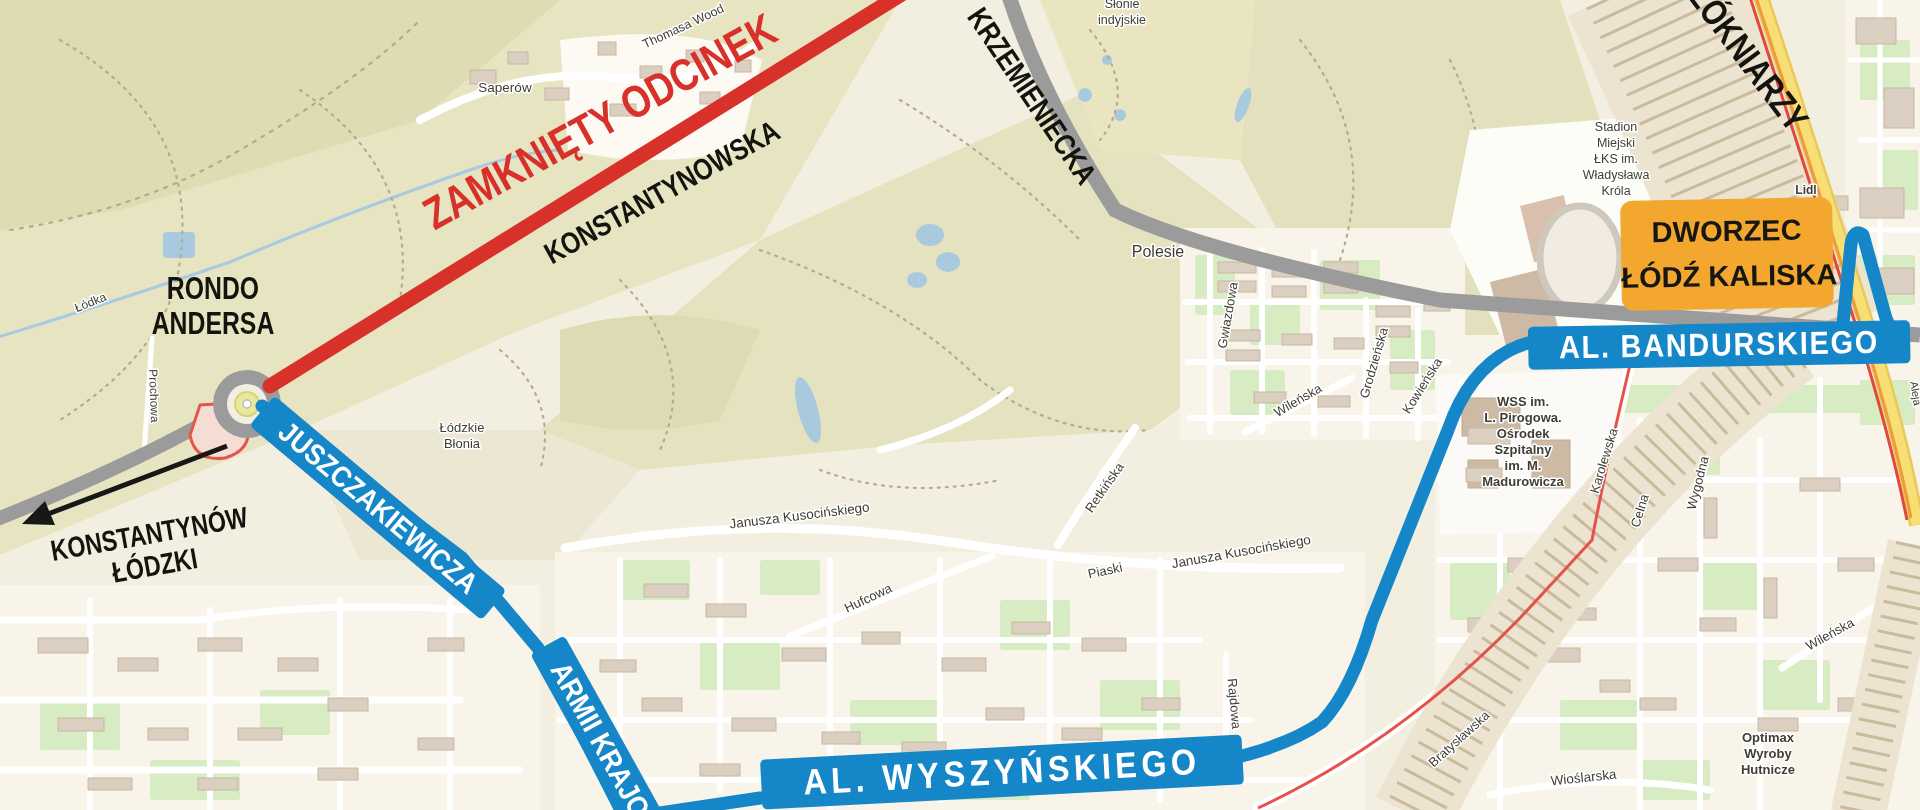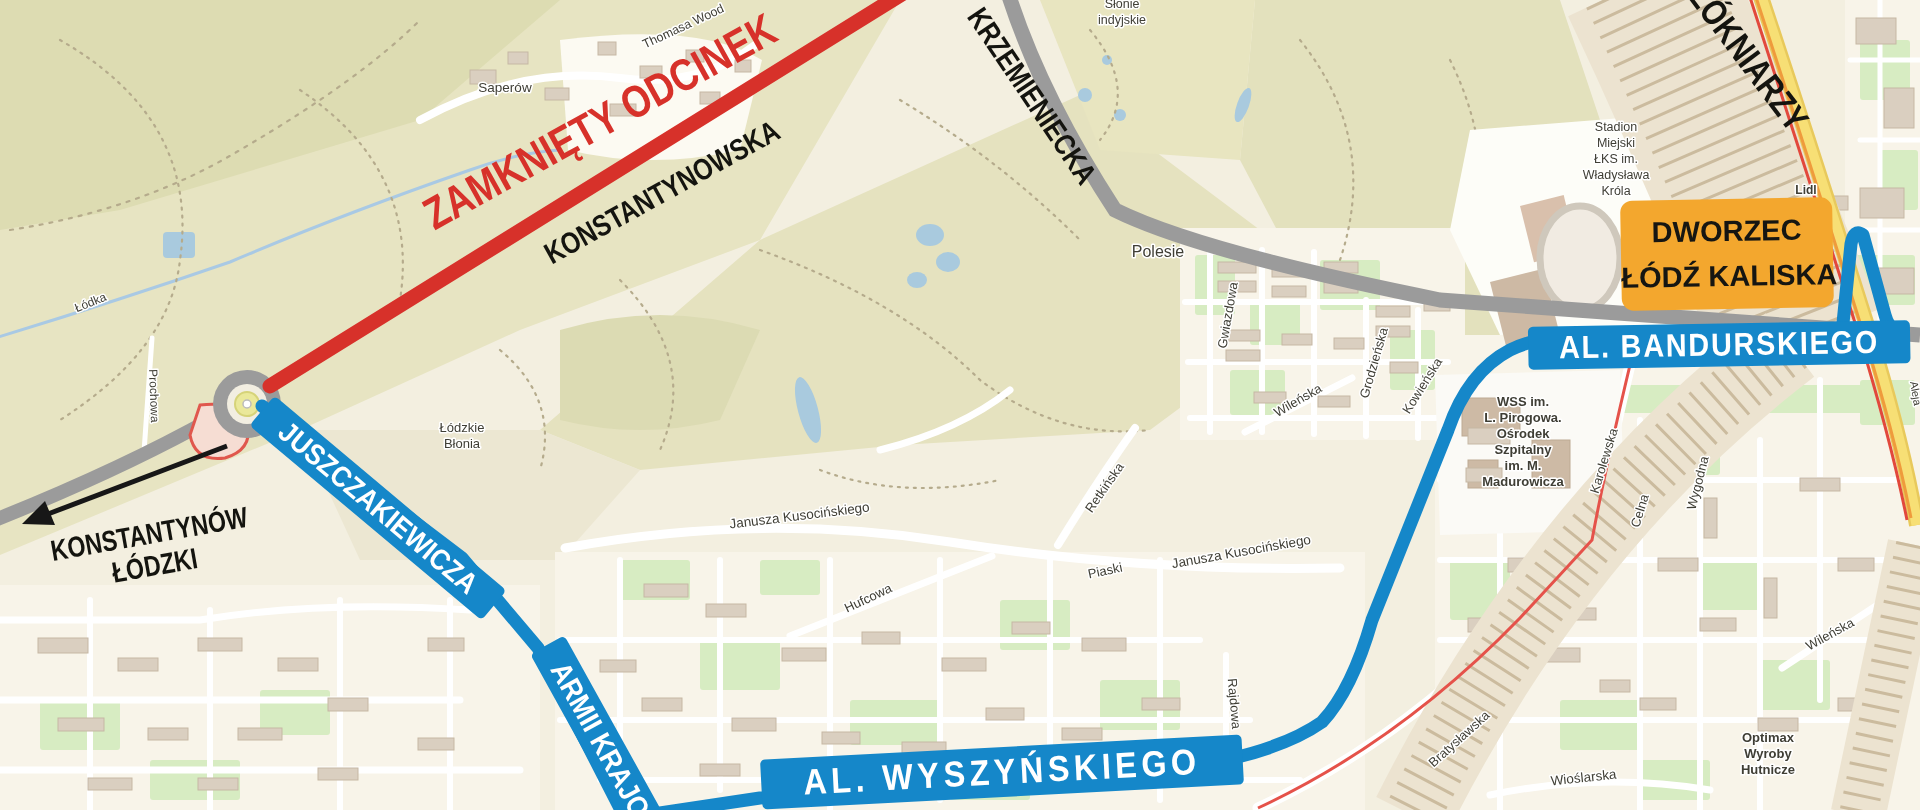--- a/index.html
+++ b/index.html
@@ -328,6 +328,12 @@
     <span class="in">ŁÓKNIARZY</span>
   </div>
 
+  <div class="anno black" style="left:213px;top:307px;font-size:31px;">
+    <span class="in" style="transform:scaleX(.8);">
+      <span style="display:block;">RONDO</span>
+      <span style="display:block;">ANDERSA</span>
+    </span>
+  </div>
 
   <div class="anno black" style="left:152px;top:550px;font-size:29px;--r:-10deg;">
     <span class="in" style="transform:scaleX(.8);">

